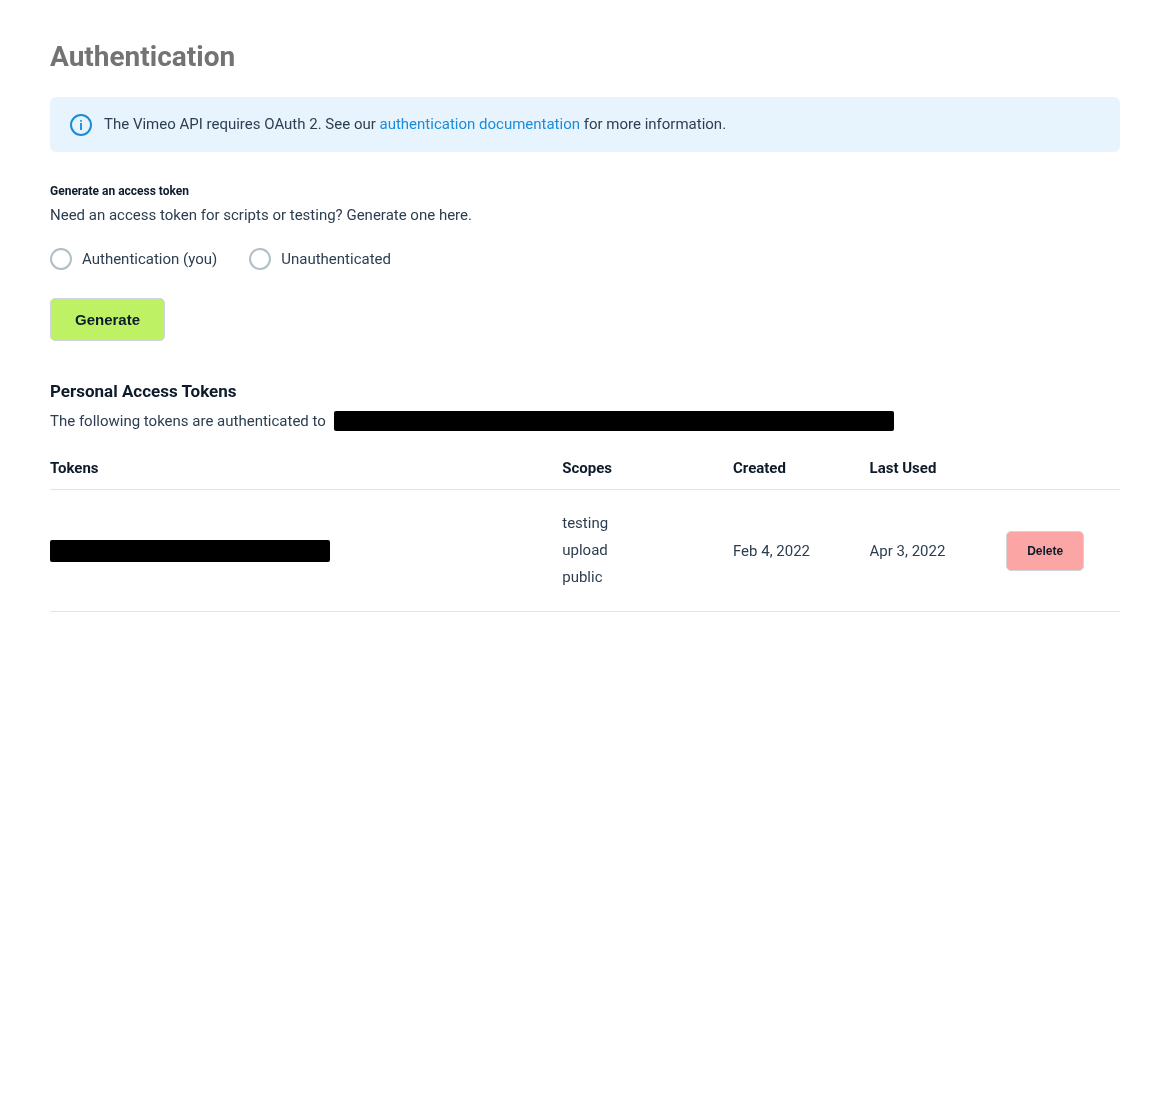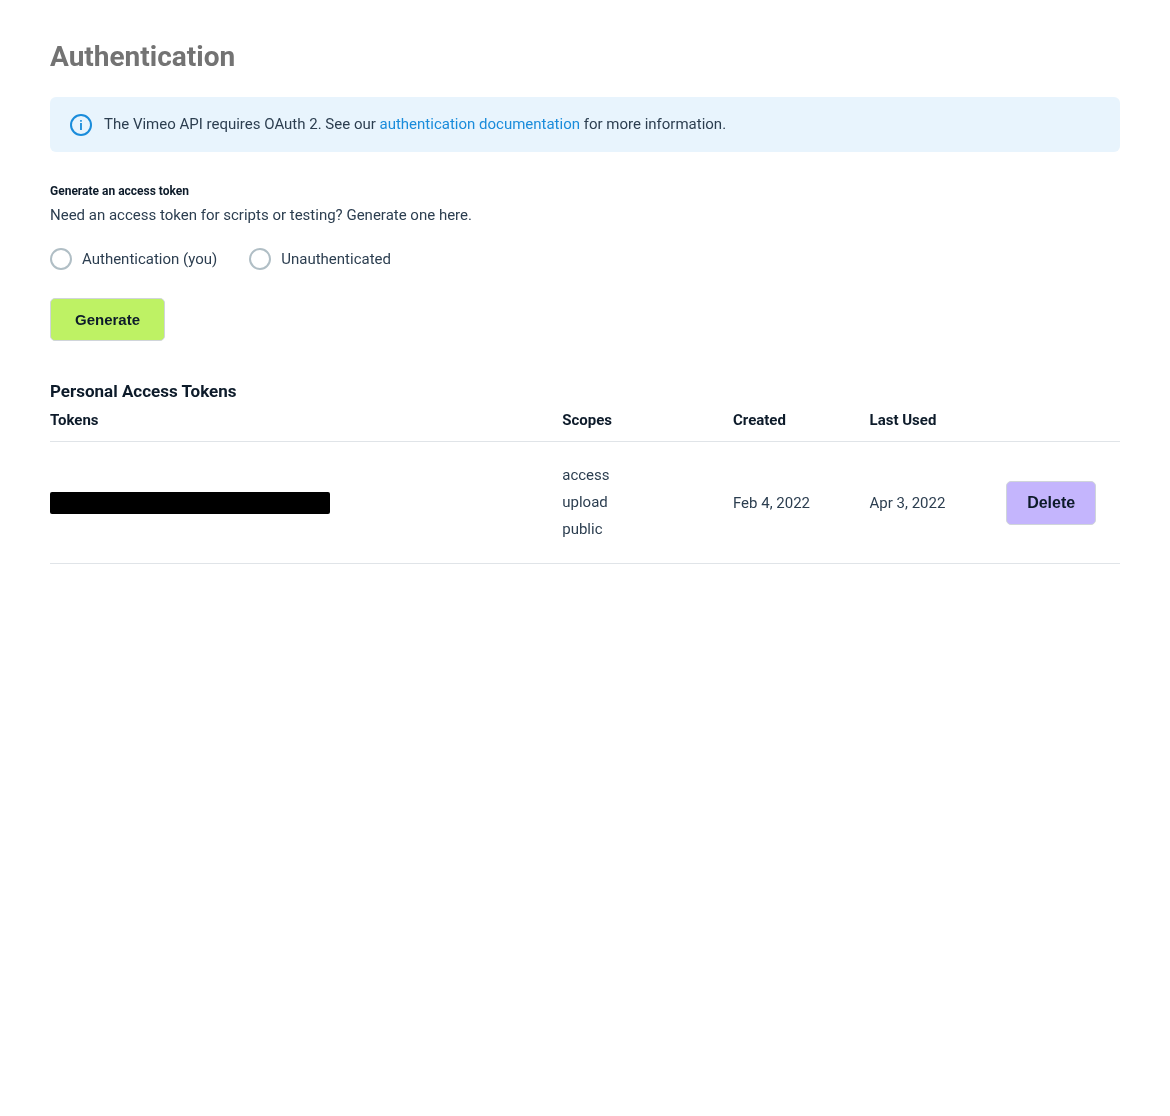--- a/index.html
+++ b/index.html
@@ -236,6 +236,10 @@
 <div>
   <div class="personal-tokens-title">Personal Access Tokens</div>
 
+  <div class="tokens-description">
+    <span>The following tokens are authenticated to</span>
+    <span class="redacted-bar"></span>
+  </div>
 
   <table class="tokens-table">
     <thead>

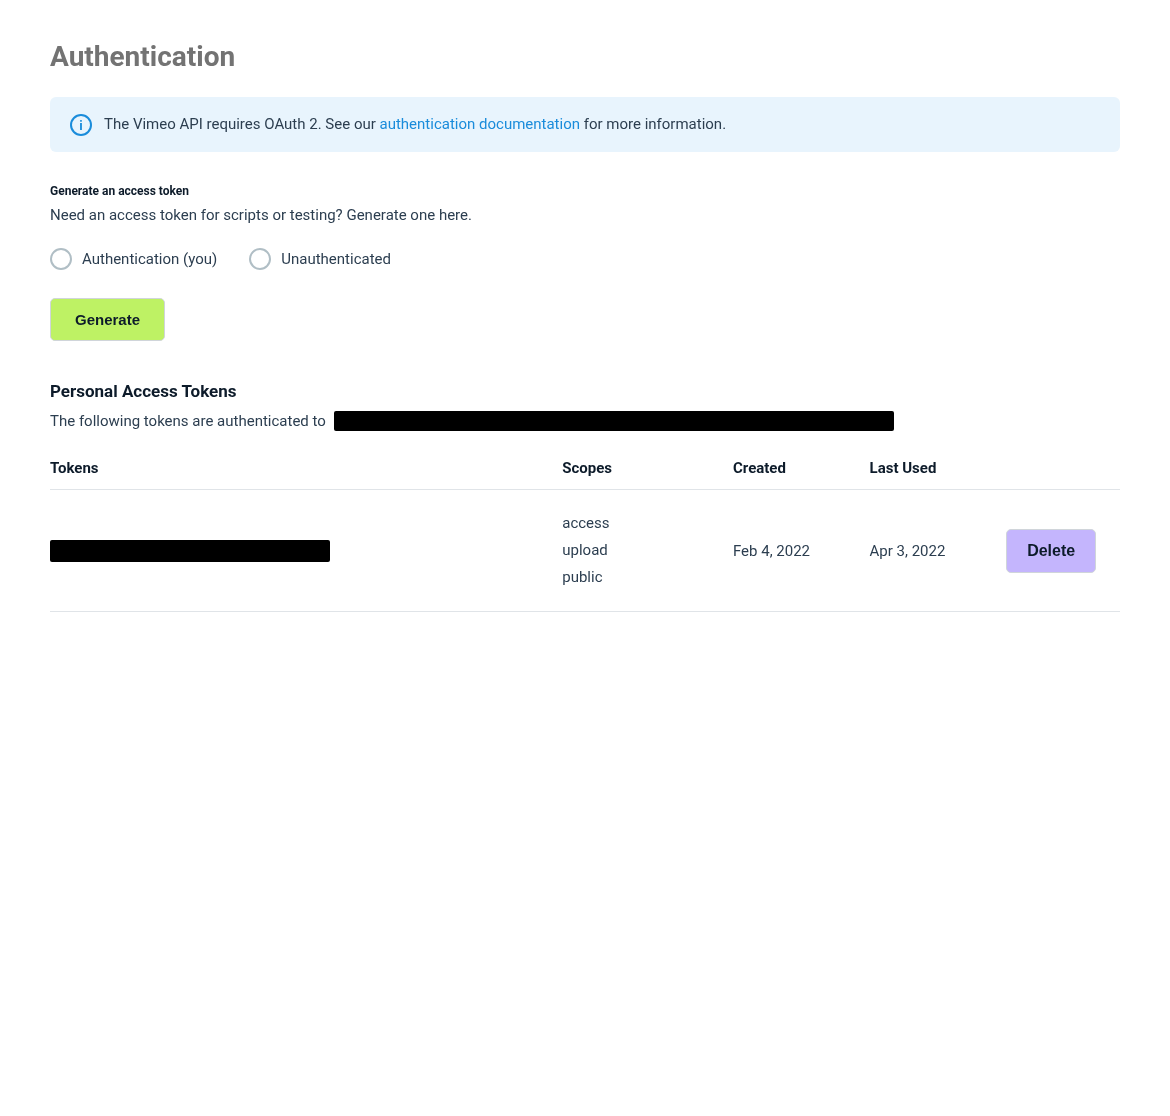--- a/index.html
+++ b/index.html
@@ -257,7 +257,7 @@
           <span class="token-redacted"></span>
         </td>
         <td class="scopes-cell">
-          <div>access</div>
+          <div>testing</div>
           <div>upload</div>
           <div>public</div>
         </td>

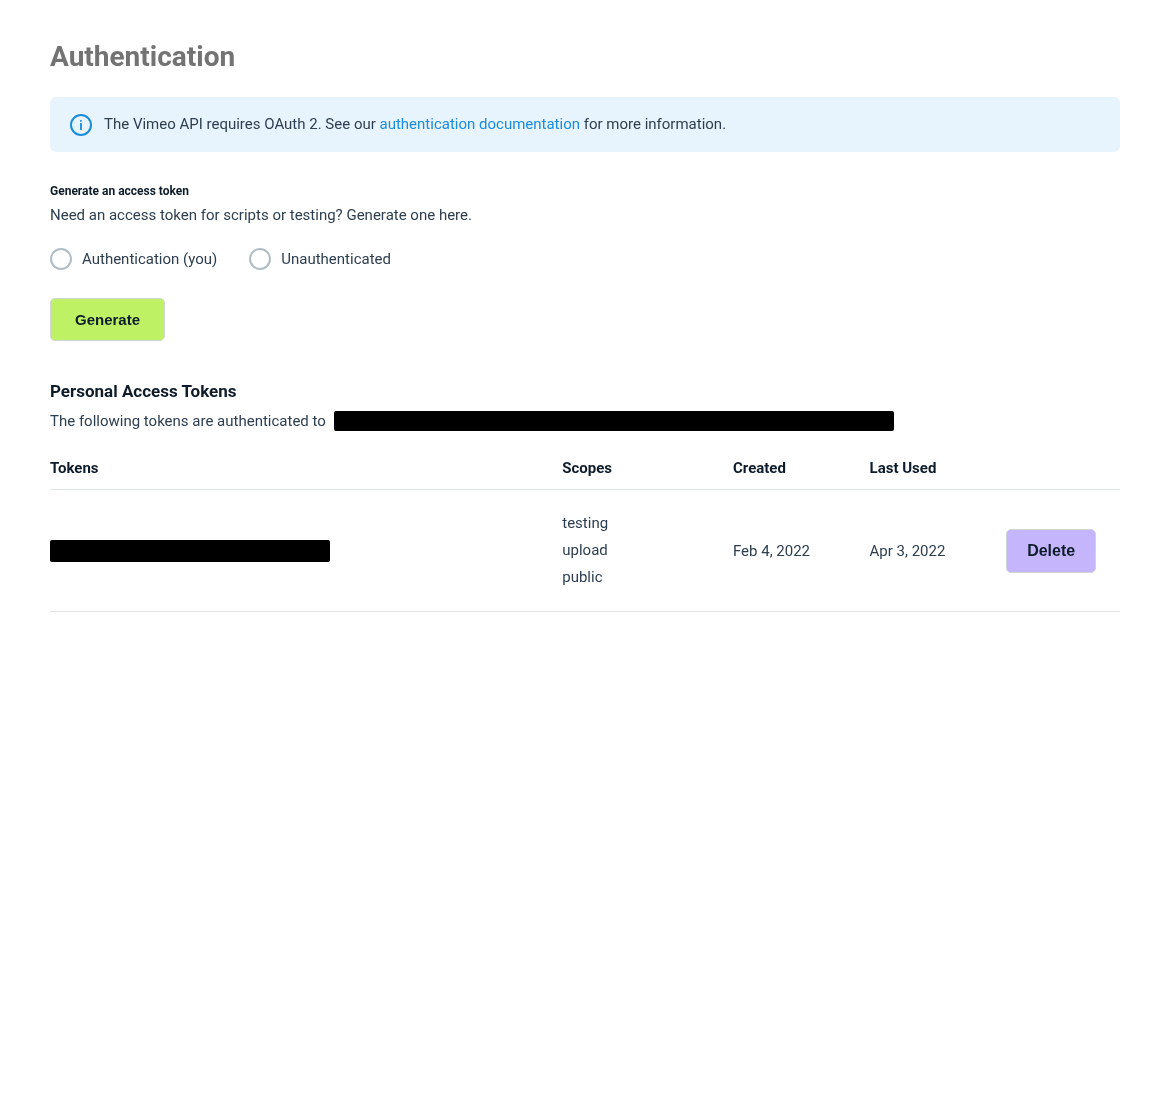--- a/index.html
+++ b/index.html
@@ -191,11 +191,11 @@
     }
 
     .delete-btn {
-      background: #c4b5fd;
+      background: #fca5a5;
       border: 1px solid #d0d5da;
       border-radius: 5px;
       padding: 12px 20px;
-      font-size: 16px;
+      font-size: 12px;
       font-weight: 700;
       color: #0d1b2a;
       cursor: pointer;

